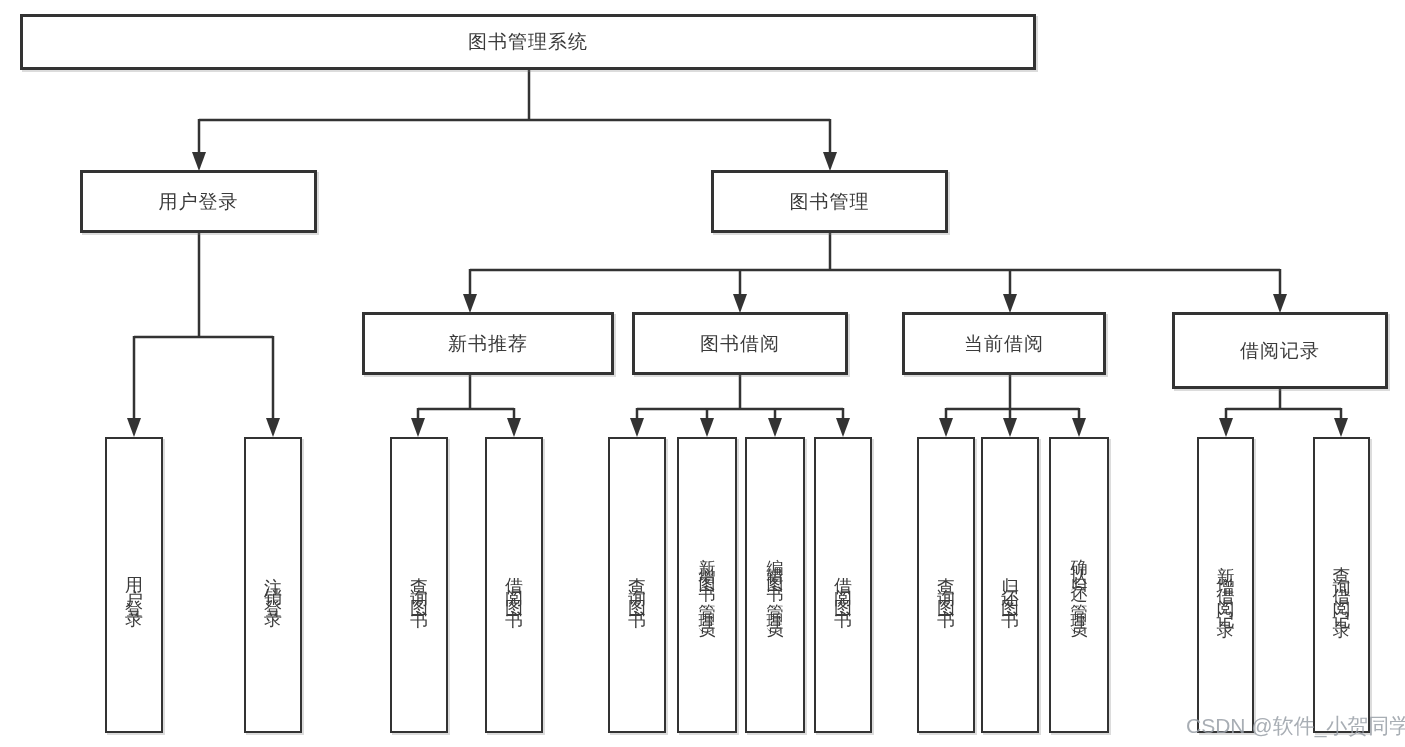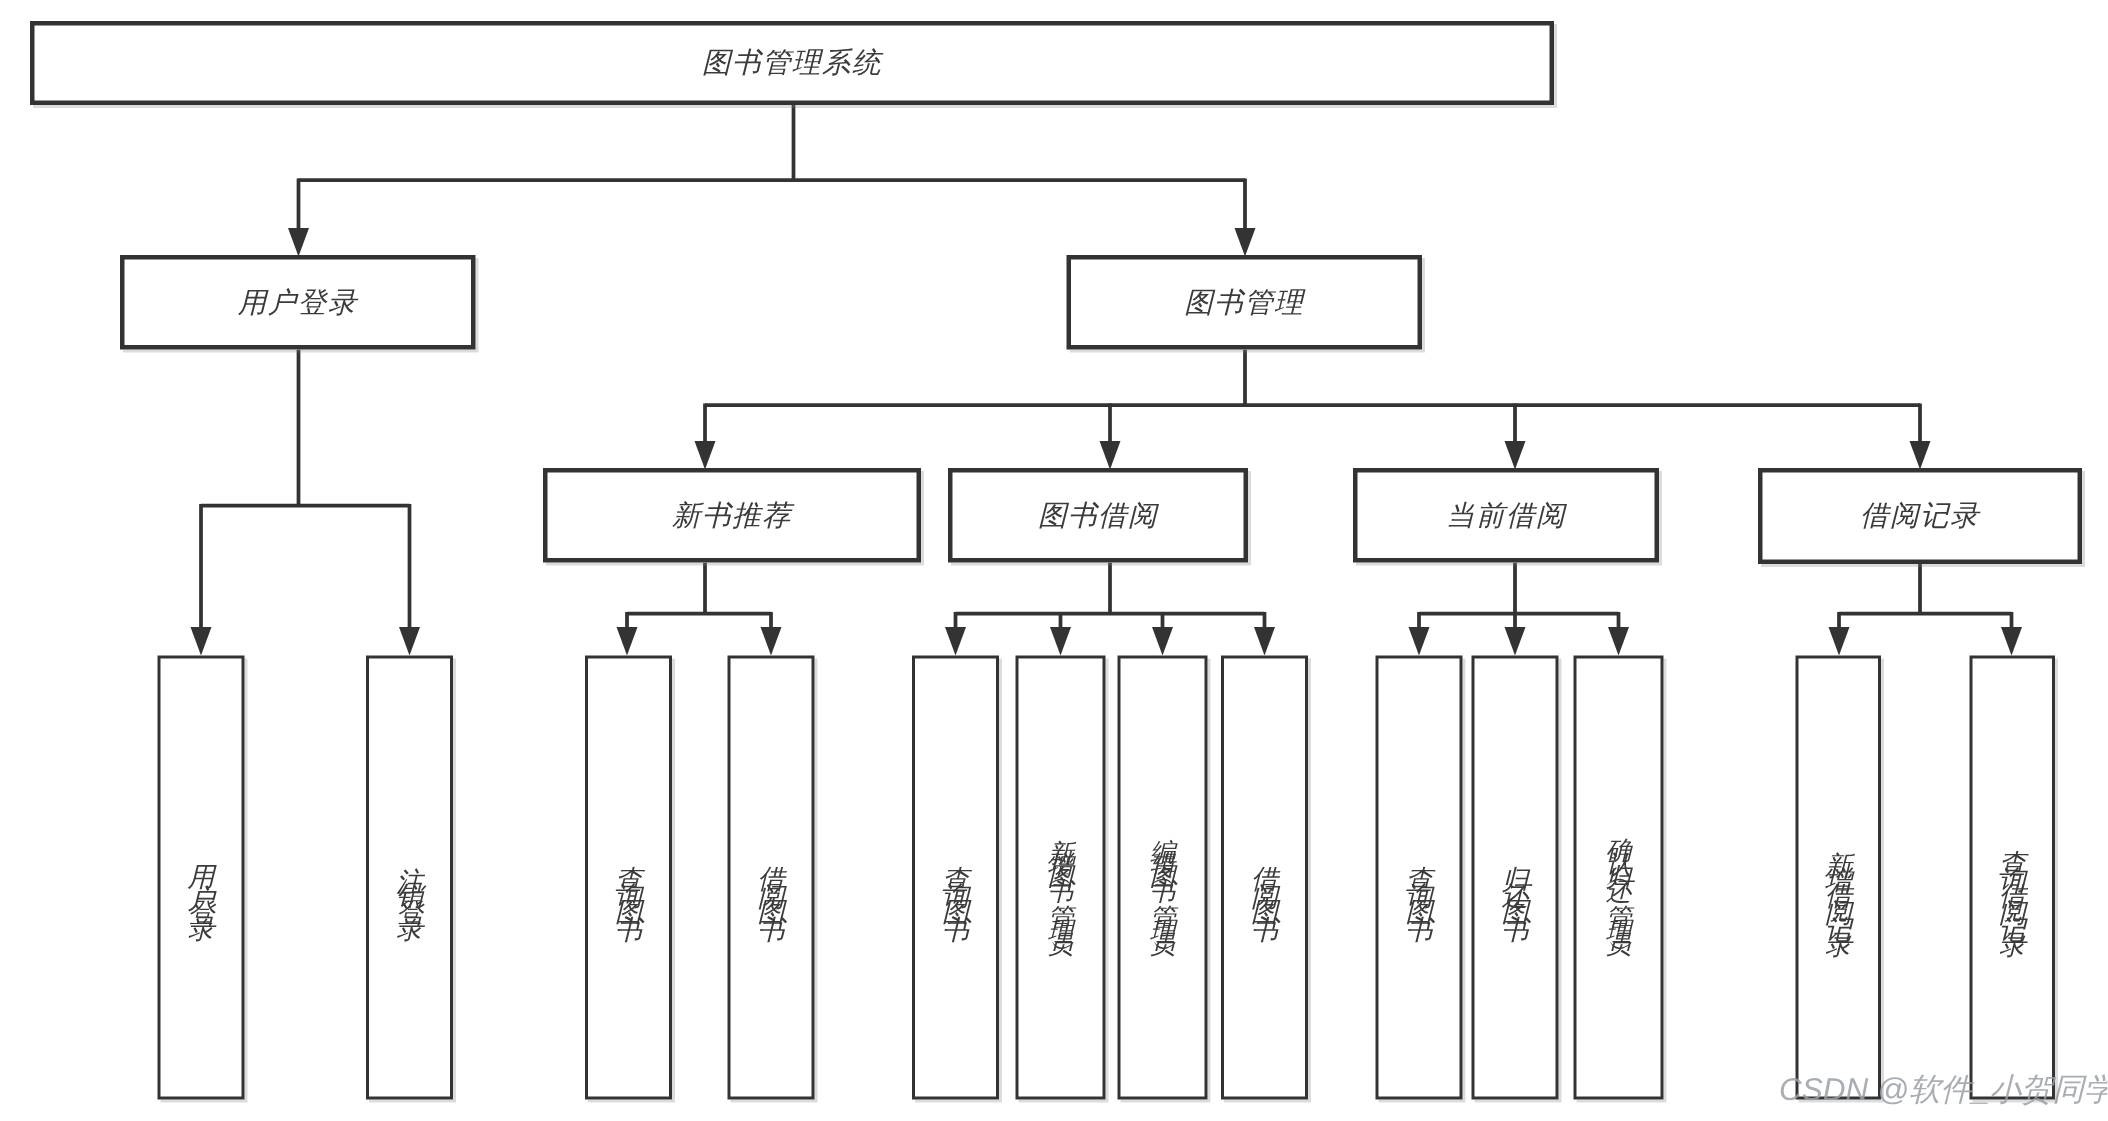--- a/index.html
+++ b/index.html
@@ -14,7 +14,6 @@
     height: 747px;
     background: var(--box-bg, #ffffff);
     overflow: hidden;
-    font-style: italic;
   }
   #wires {
     position: absolute;

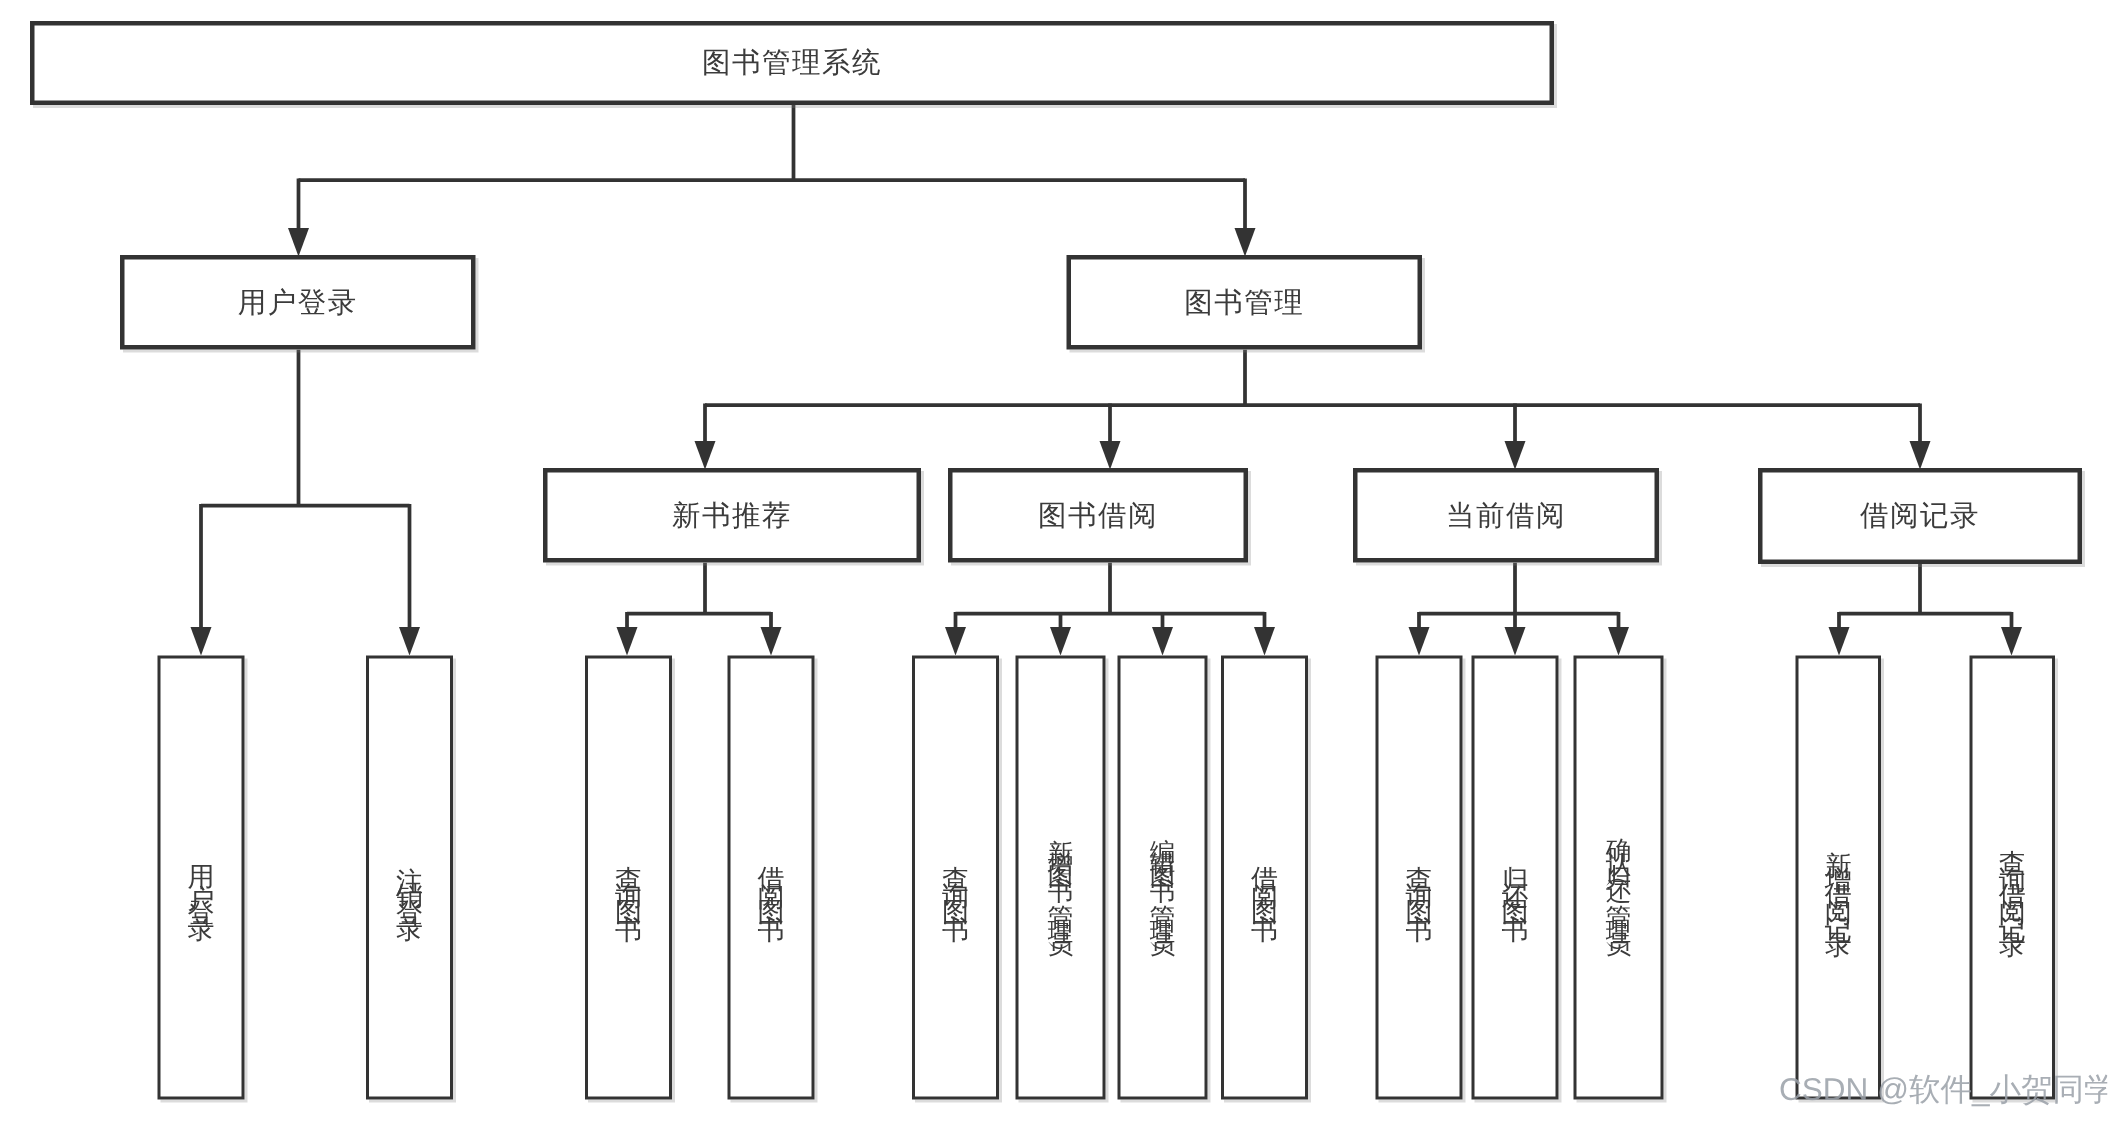--- a/index.html
+++ b/index.html
@@ -163,7 +163,7 @@
   <div class="hbox" style="left:362px; top:312px; width:252px; height:63px;">
     <span>新书推荐</span>
   </div>
-  <div class="hbox" style="left:632px; top:312px; width:200px; height:63px;">
+  <div class="hbox" style="left:632px; top:312px; width:216px; height:63px;">
     <span>图书借阅</span>
   </div>
   <div class="hbox" style="left:902px; top:312px; width:204px; height:63px;">

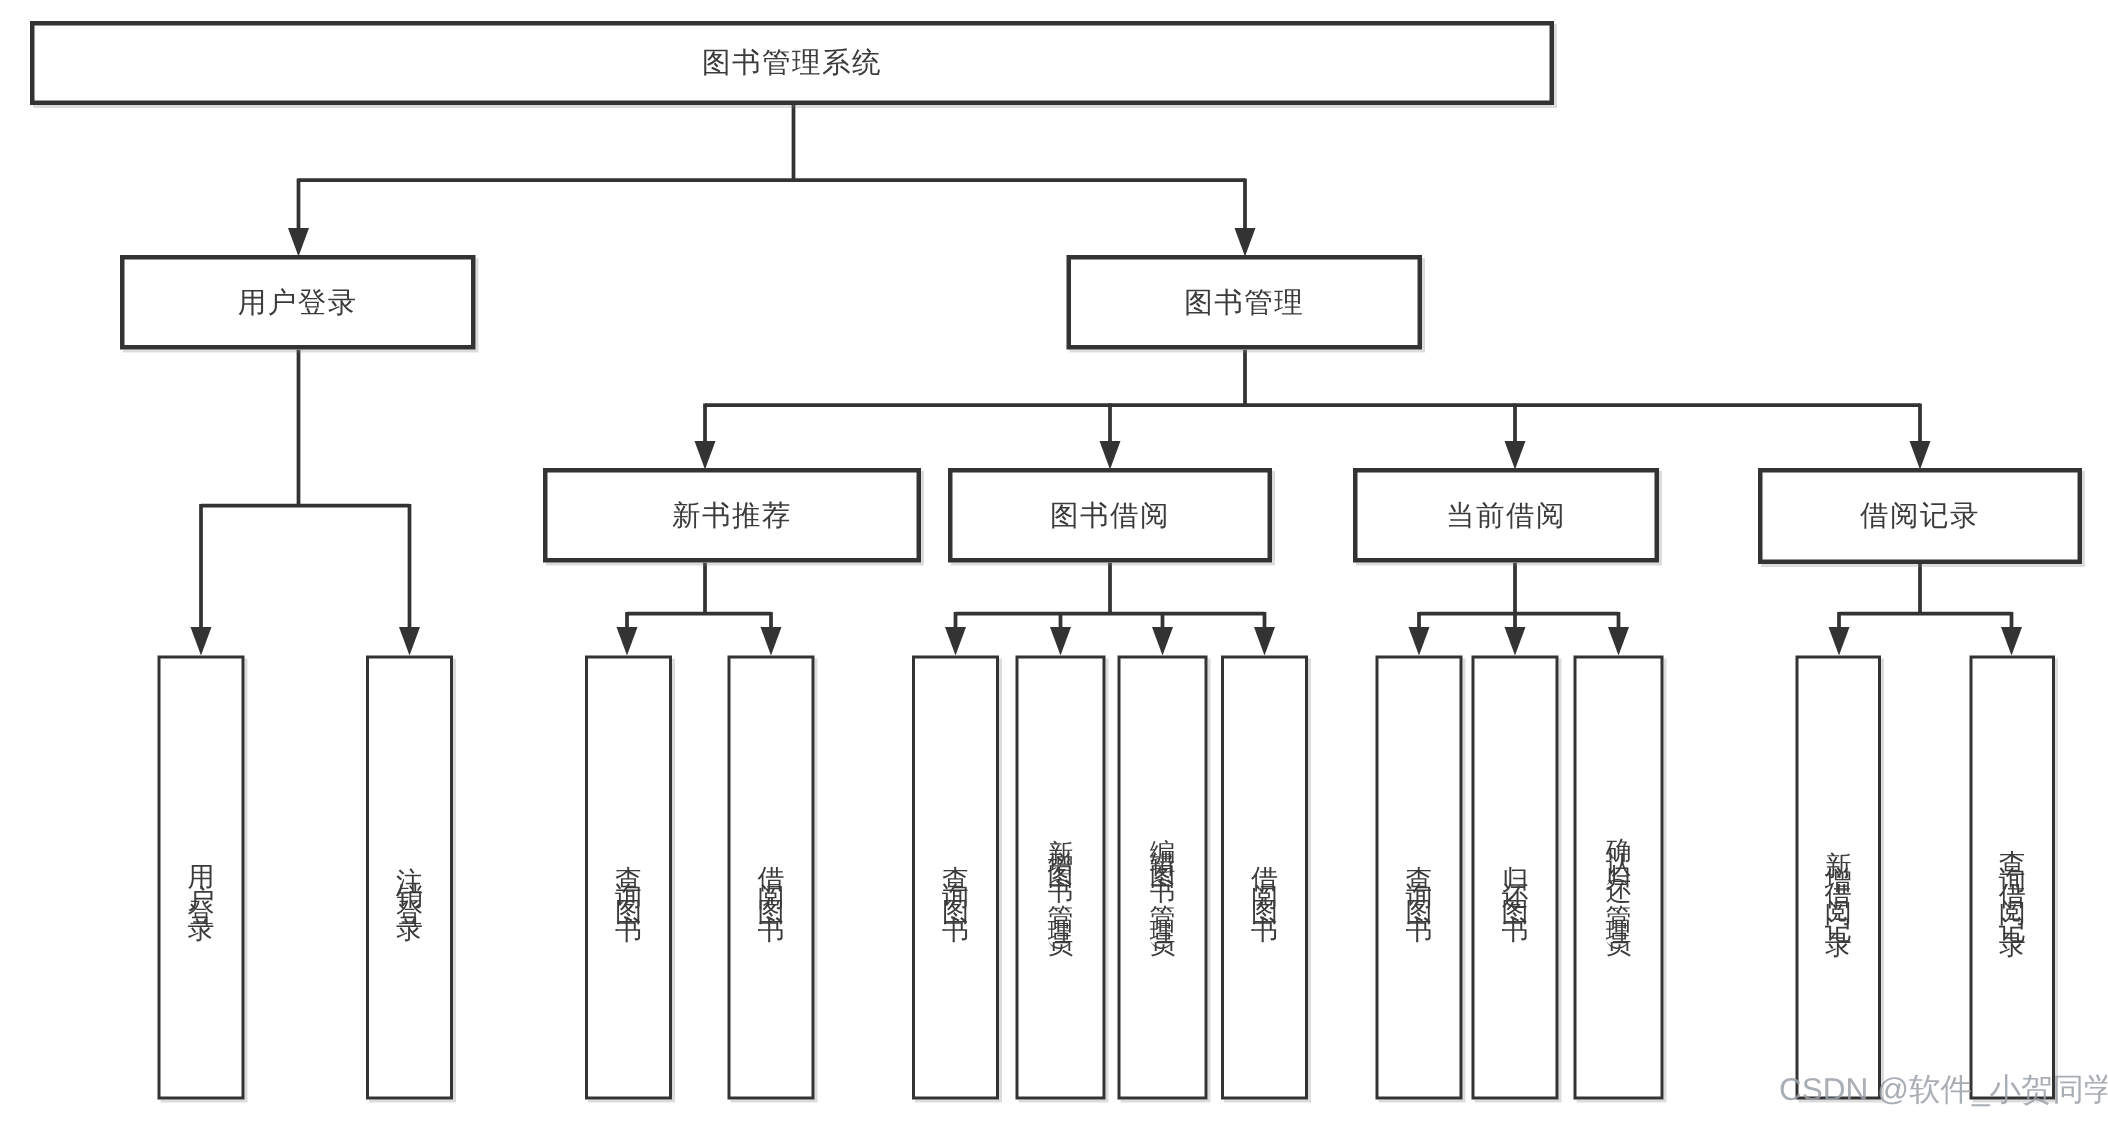--- a/index.html
+++ b/index.html
@@ -169,7 +169,7 @@
   <div class="hbox" style="left:902px; top:312px; width:204px; height:63px;">
     <span>当前借阅</span>
   </div>
-  <div class="hbox" style="left:1172px; top:312px; width:216px; height:64px;">
+  <div class="hbox" style="left:1172px; top:312px; width:216px; height:77px;">
     <span>借阅记录</span>
   </div>
 

